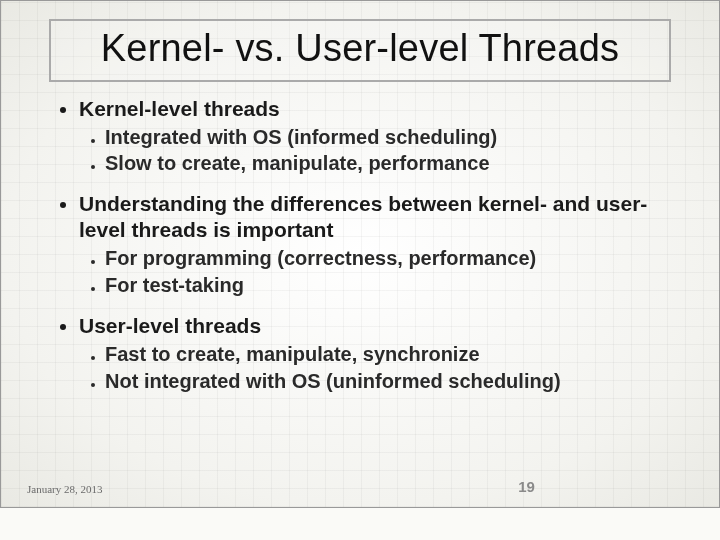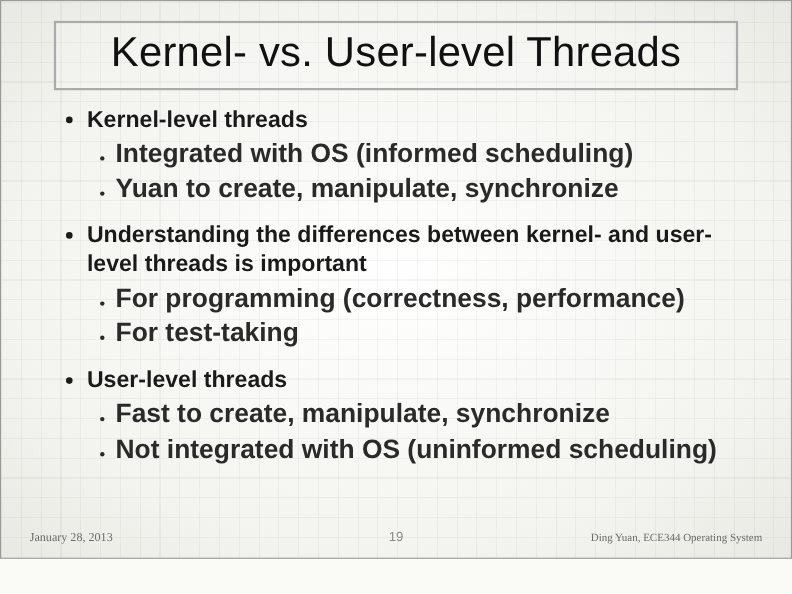--- a/index.html
+++ b/index.html
@@ -55,7 +55,7 @@
     margin-top: 3px;
   }
   ul.level2 > li {
-    font-size: 24px;
+    font-size: 20px;
     color: #2a2a2a;
     line-height: 1.28;
     margin-bottom: 1px;

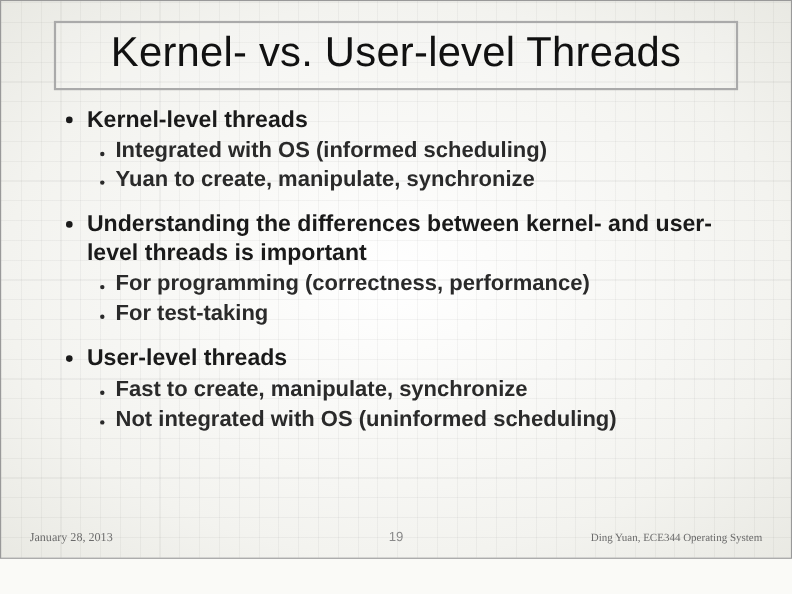--- a/index.html
+++ b/index.html
@@ -91,7 +91,7 @@
         <span>Kernel-level threads</span>
         <ul class="level2">
           <li>Integrated with OS (informed scheduling)</li>
-          <li>Yuan to create, manipulate, synchronize</li>
+          <li>Slow to create, manipulate, performance</li>
         </ul>
       </li>
     </ul>

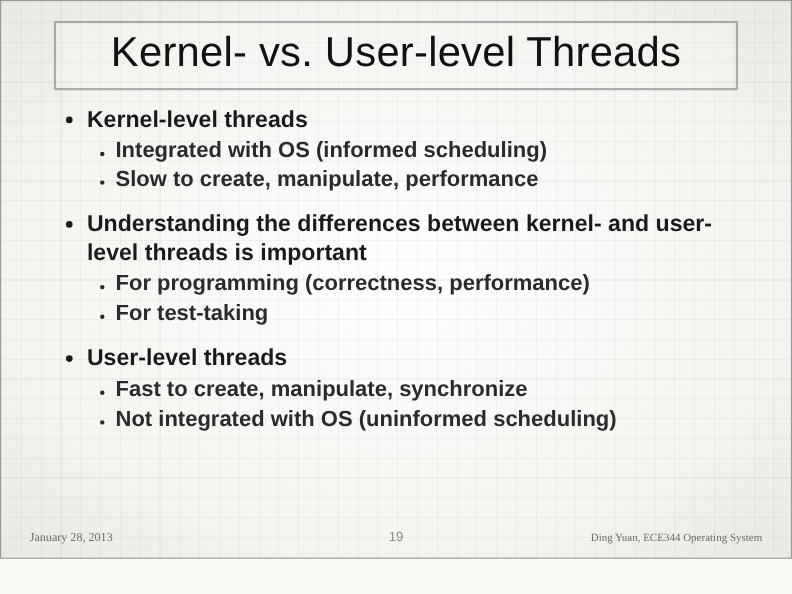--- a/index.html
+++ b/index.html
@@ -71,7 +71,7 @@
     font-size: 11px;
     color: #6b6b6b;
   }
-  .footer .center { flex: 1; text-align: center; font-size: 12px; color: #8a8a8a; }
+  .footer .center { flex: 1; text-align: center; font-size: 15px; color: #8a8a8a; font-weight: bold; }
   .footer .left  { flex: 1; text-align: left;  font-family: Georgia, 'Times New Roman', serif; }
   .footer .right { flex: 1; text-align: right; font-family: Georgia, 'Times New Roman', serif; font-size: 10px; }
 </style>

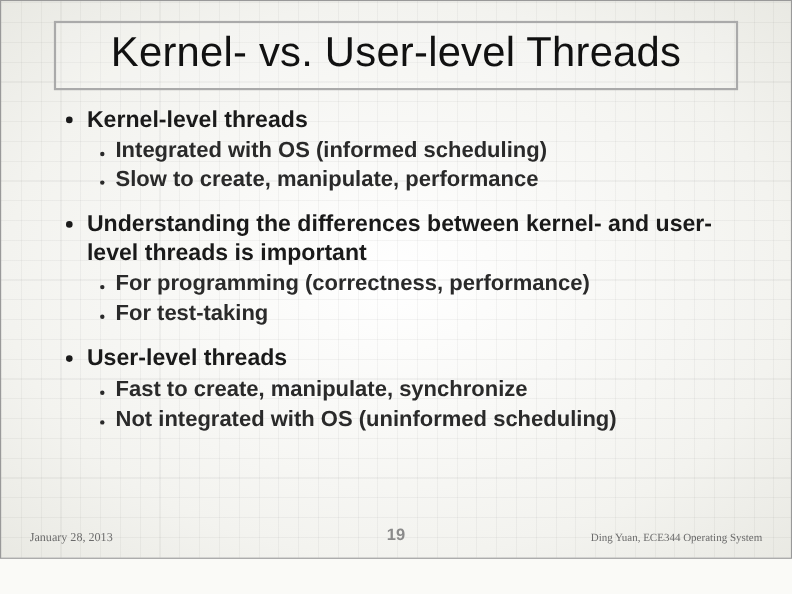--- a/index.html
+++ b/index.html
@@ -121,7 +121,6 @@
   <div class="footer">
     <div class="left">January 28, 2013</div>
     <div class="center">19</div>
-    <div class="right">Ding Yuan, ECE344 Operating System</div>
   </div>
 
 </div>

